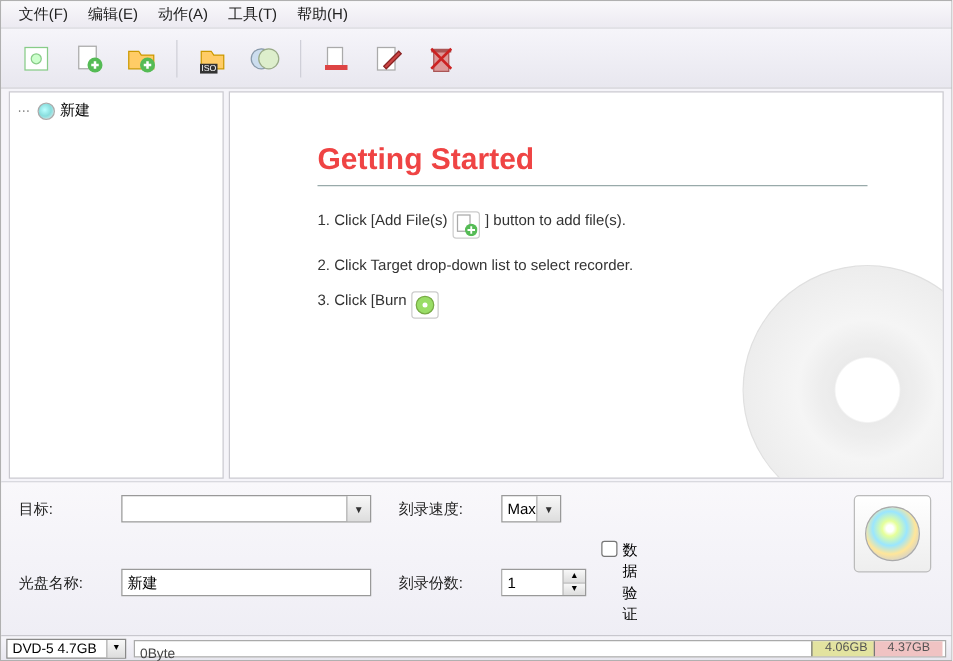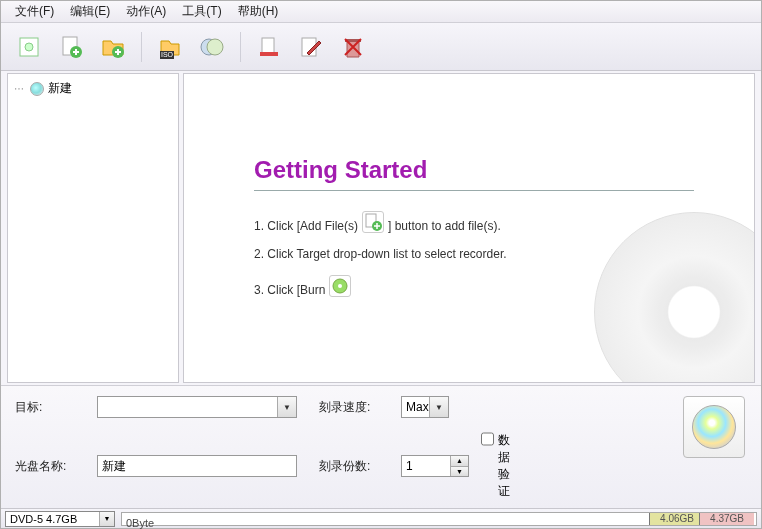--- a/index.html
+++ b/index.html
@@ -103,9 +103,8 @@
   .gs-title {
     font-size: 24px;
     font-weight: bold;
-    color: #a21caf;
+    color: #ef4444;
     margin-bottom: 6px;
-    margin-top: 42px;
   }
   .gs-hr { border: none; border-top: 1px solid #9aa; margin-bottom: 20px; }
   .step { margin: 14px 0; color: #333; display: flex; align-items: flex-end; gap: 4px; flex-wrap: wrap; }

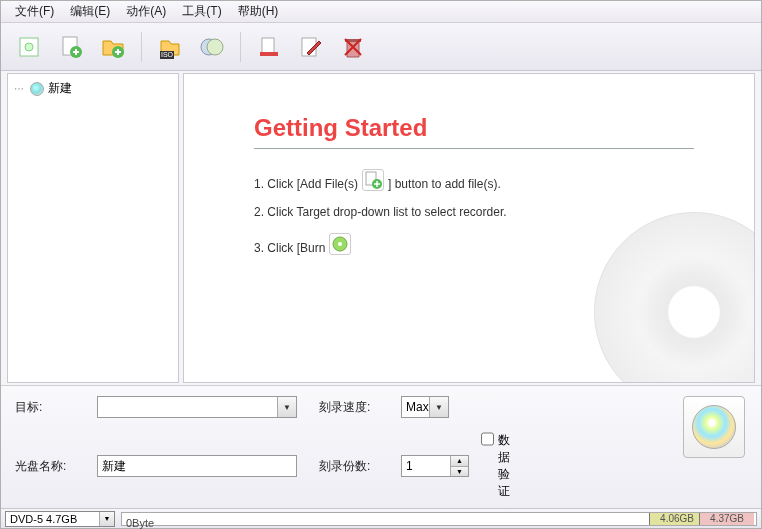--- a/index.html
+++ b/index.html
@@ -107,7 +107,7 @@
     margin-bottom: 6px;
   }
   .gs-hr { border: none; border-top: 1px solid #9aa; margin-bottom: 20px; }
-  .step { margin: 14px 0; color: #333; display: flex; align-items: flex-end; gap: 4px; flex-wrap: wrap; }
+  .step { margin: 14px 0; color: #333; display: flex; align-items: flex-start; gap: 4px; flex-wrap: wrap; }
   .inline-icon {
     width: 22px; height: 22px;
     display: inline-flex; align-items: center; justify-content: center;

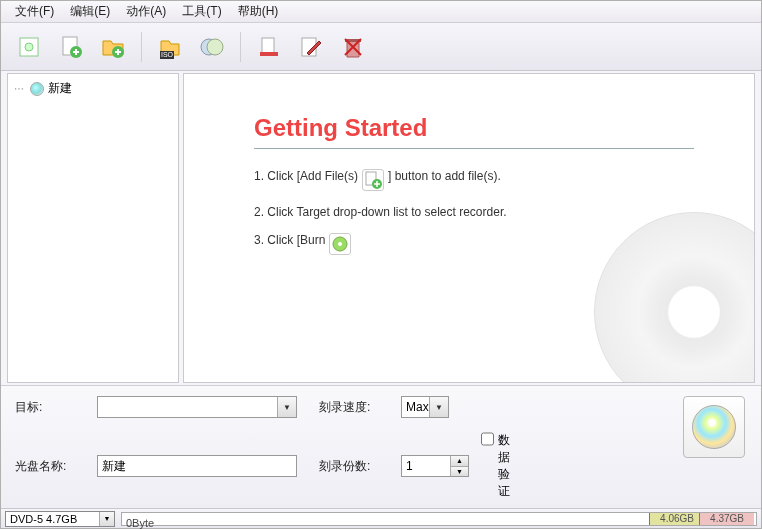--- a/index.html
+++ b/index.html
@@ -245,7 +245,7 @@
     gap: 6px;
   }
   .status-combo {
-    height: 16px; width: 110px;
+    height: 16px; width: 96px;
     border: 1px solid #888;
     background: #fff;
     font-size: 11px;

